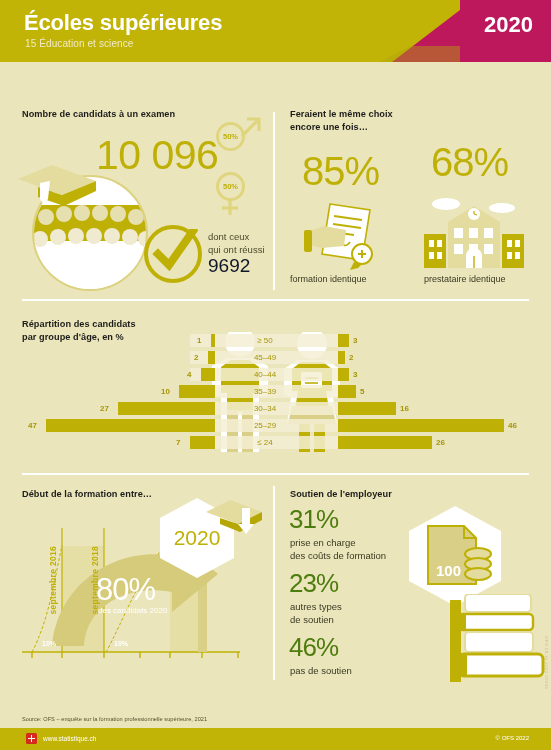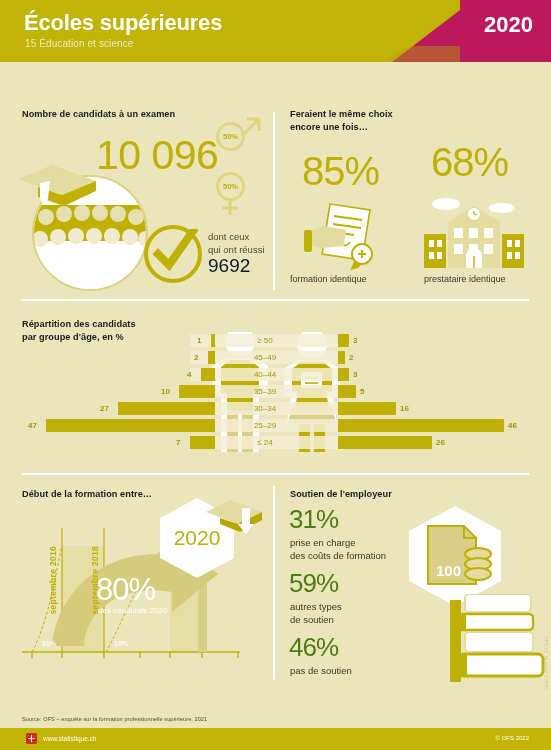--- a/index.html
+++ b/index.html
@@ -486,7 +486,7 @@
       <div>des coûts de formation</div>
     </div>
 
-    <div class="e-pct" style="left:13px; top:88px;">59%</div>
+    <div class="e-pct" style="left:13px; top:88px;">23%</div>
     <div class="e-cap" style="left:14px; top:120px;">
       <div>autres types</div>
       <div>de soutien</div>

